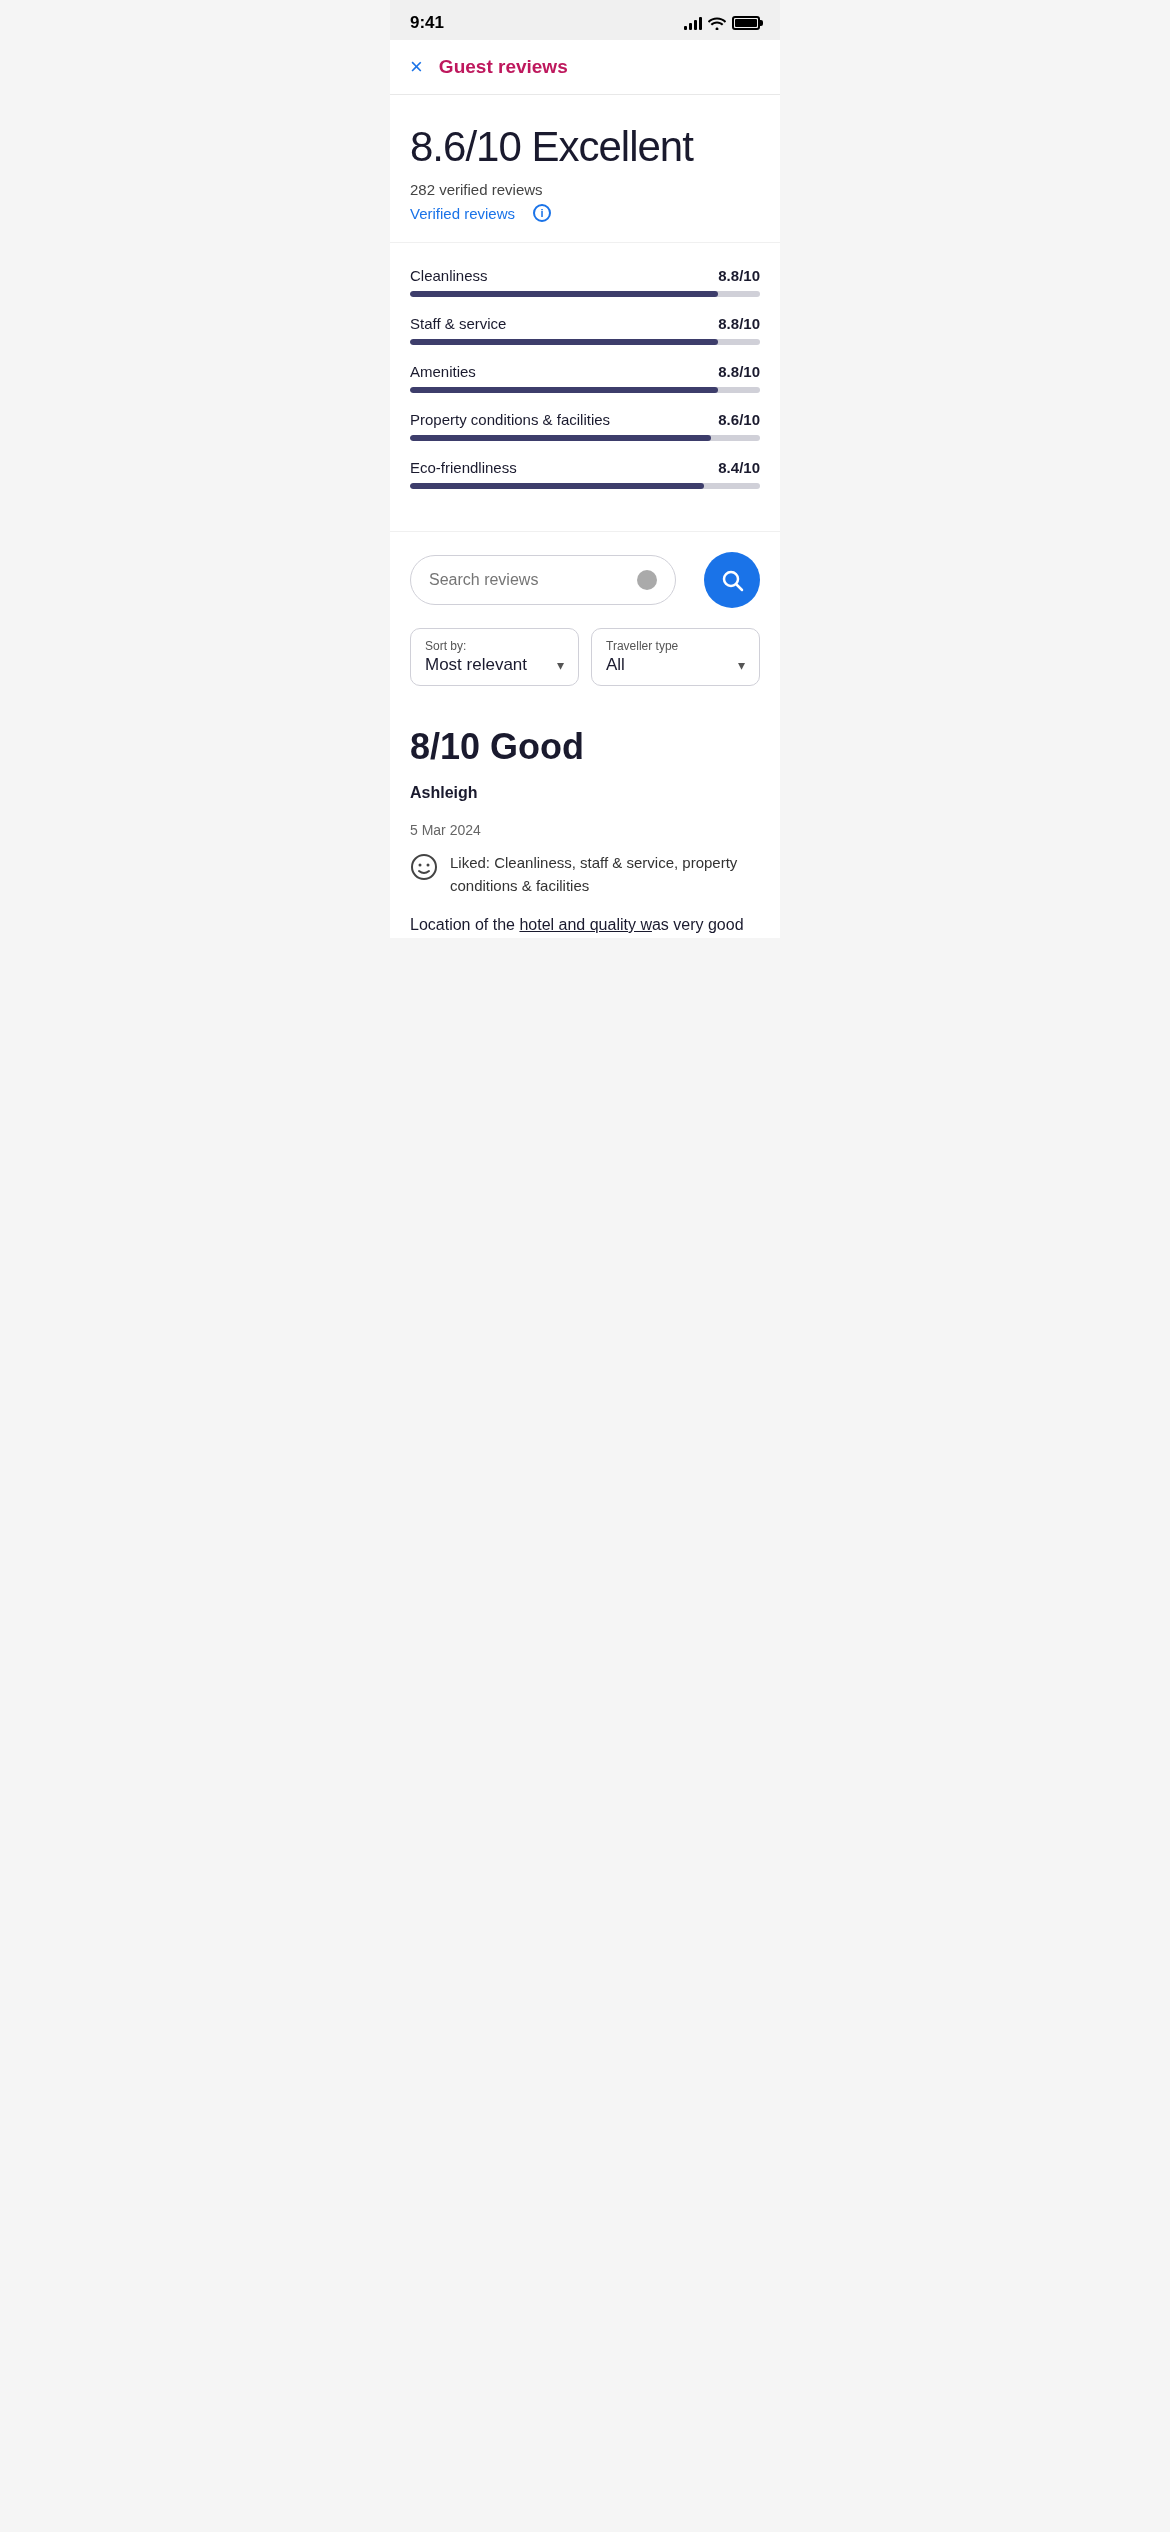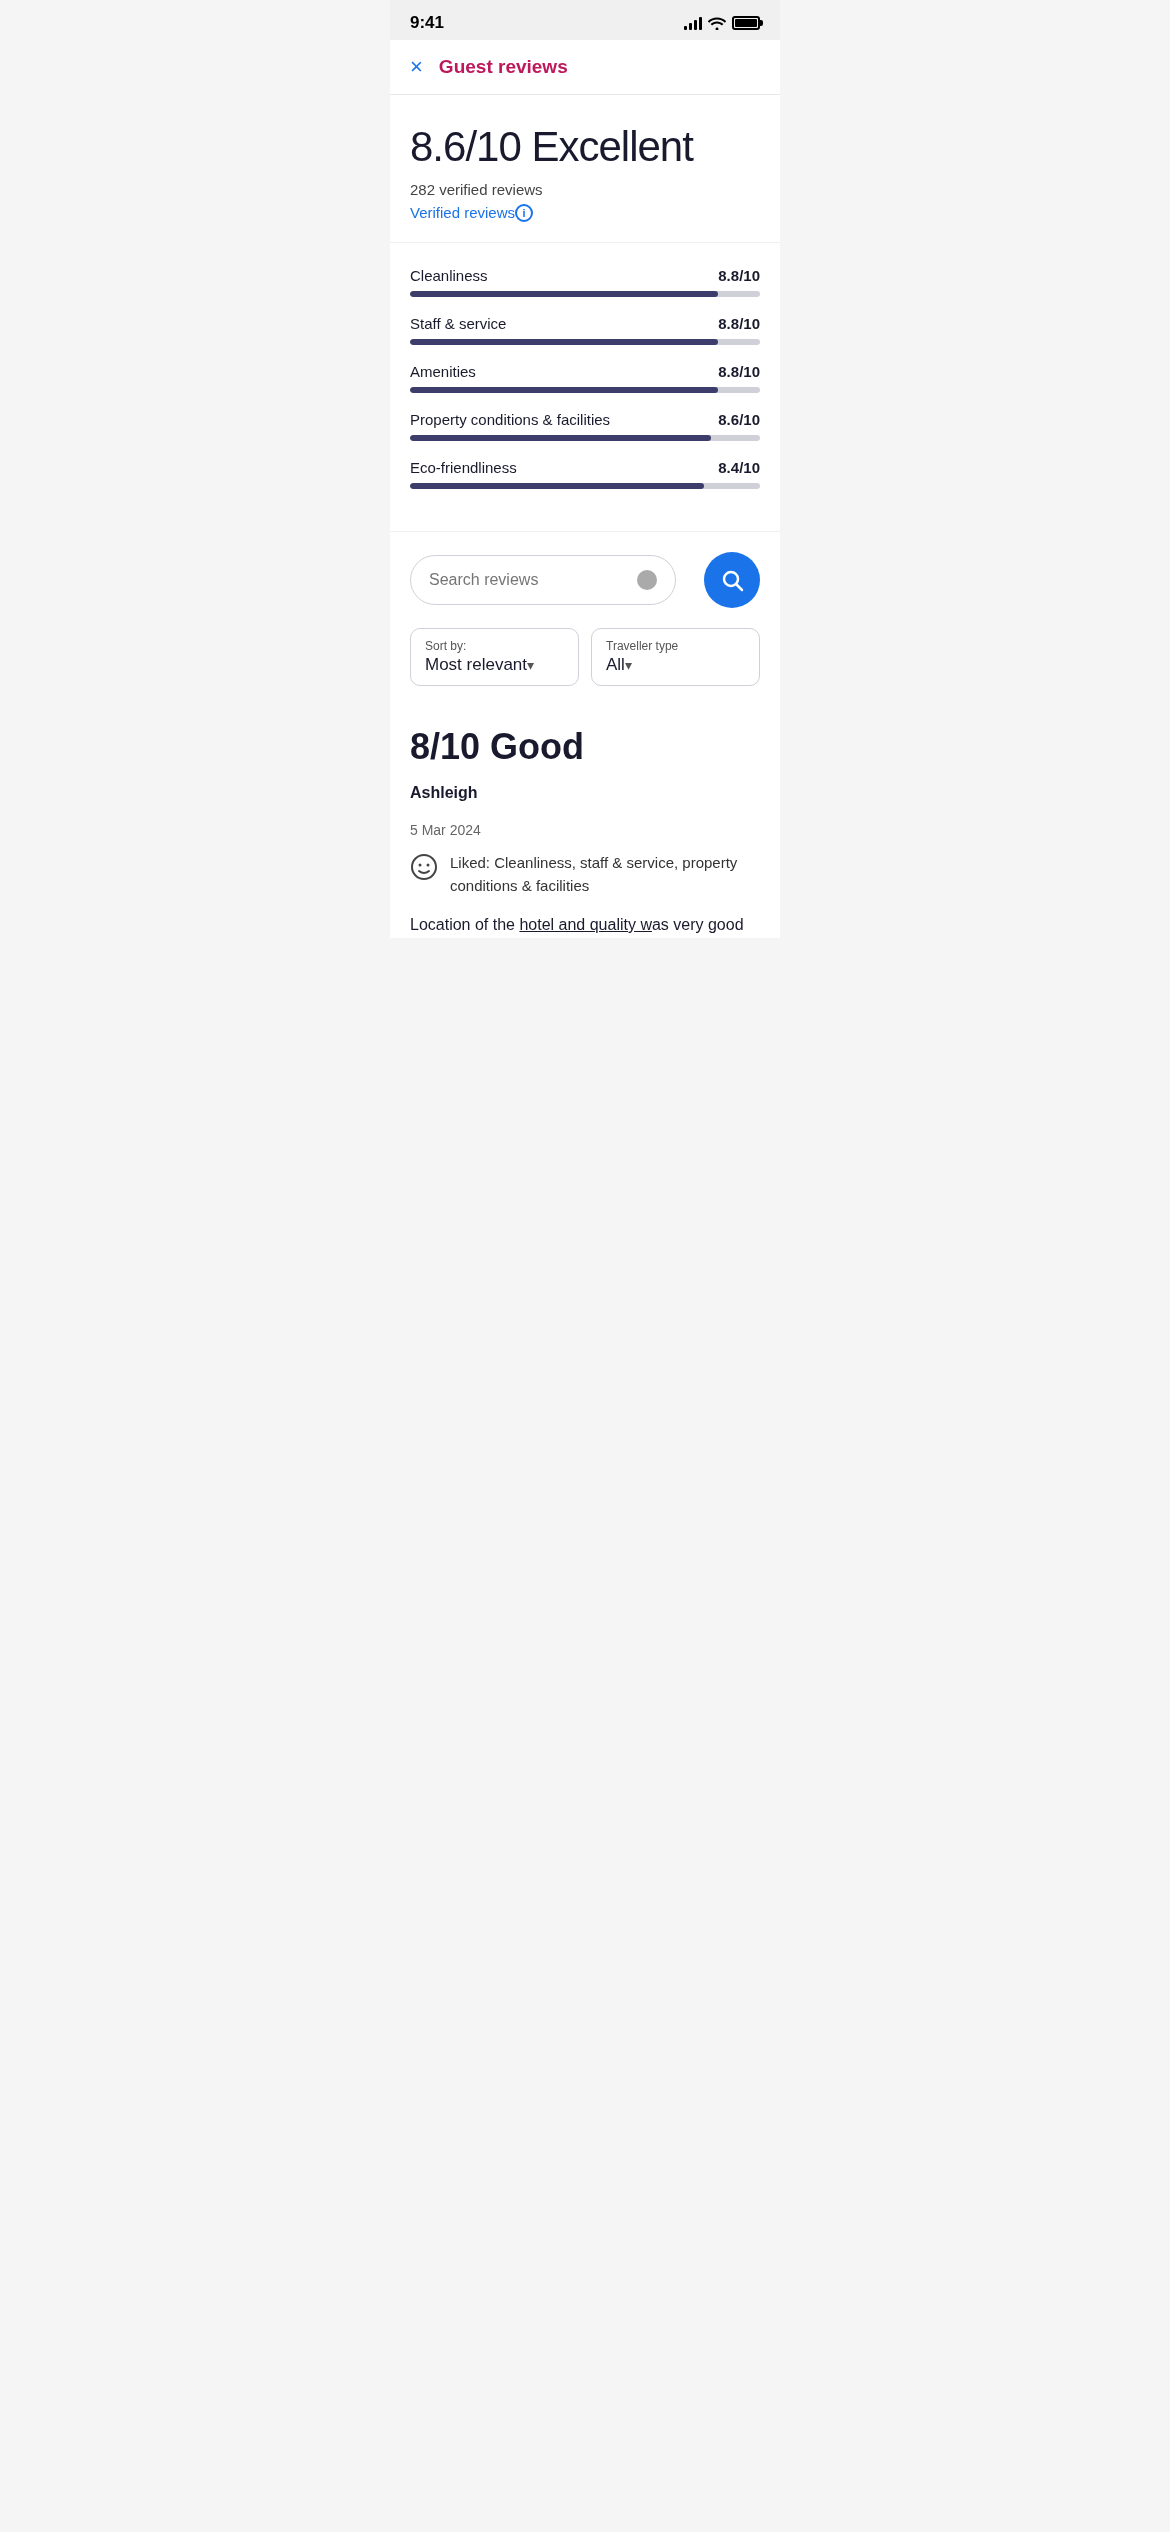--- a/index.html
+++ b/index.html
@@ -125,7 +125,8 @@
     }
     .verified-link {
       display: flex;
-      gap: 0;
+      align-items: center;
+      gap: 18px;
       color: #1a73e8;
       font-size: 15px;
       cursor: pointer;

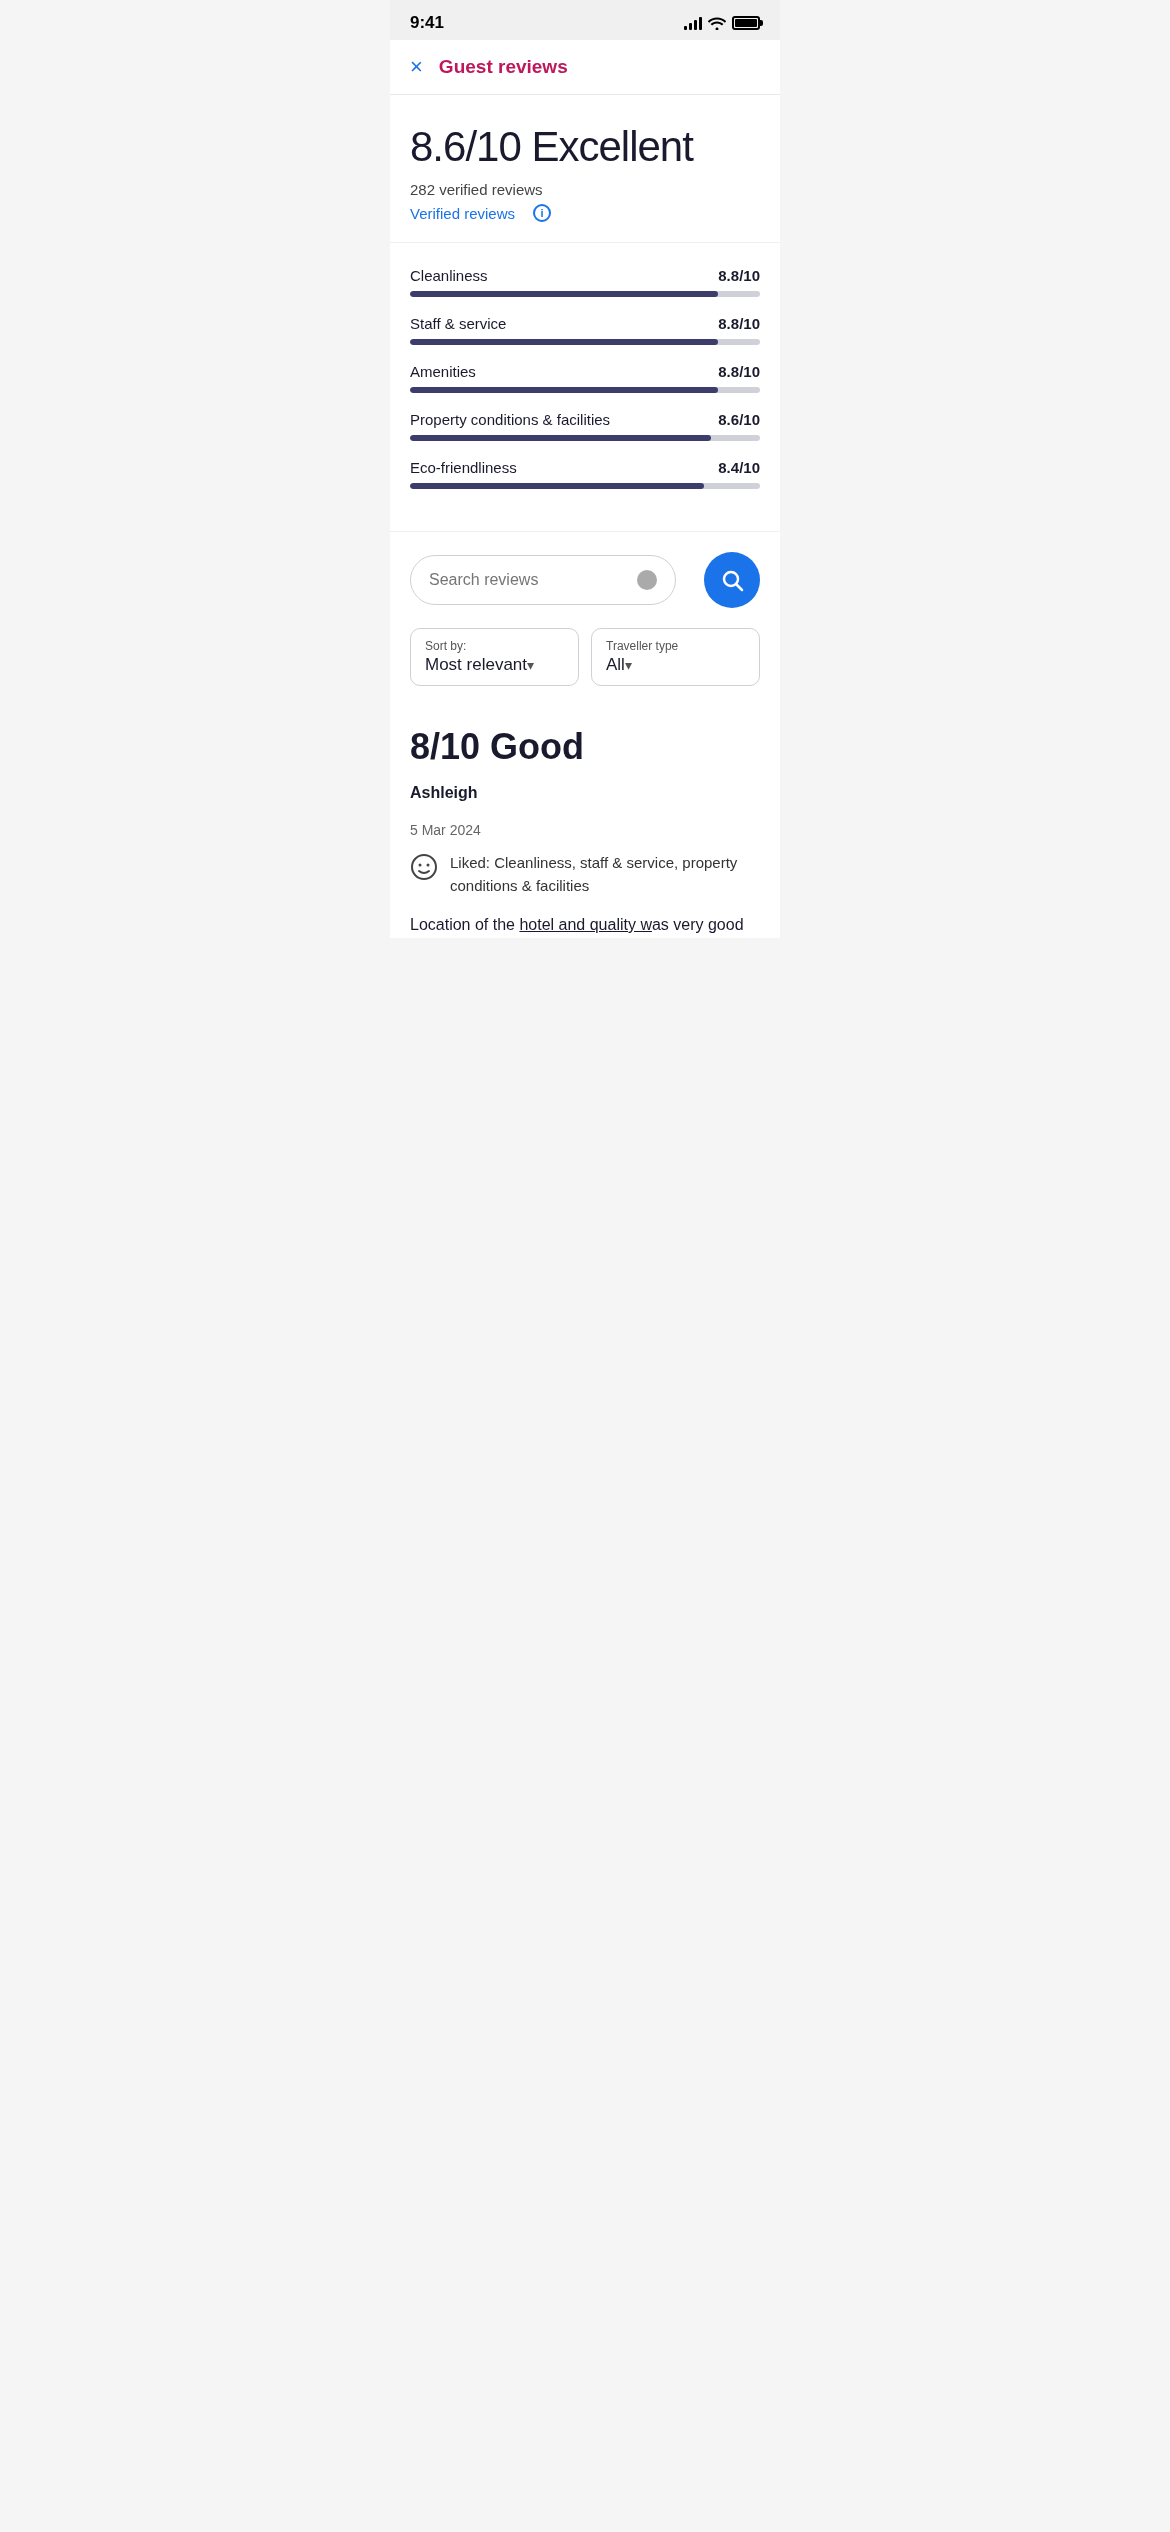--- a/index.html
+++ b/index.html
@@ -254,7 +254,7 @@
     }
     .filter-value-row {
       display: flex;
-      justify-content: flex-start;
+      justify-content: space-between;
       align-items: center;
     }
     .filter-value {

